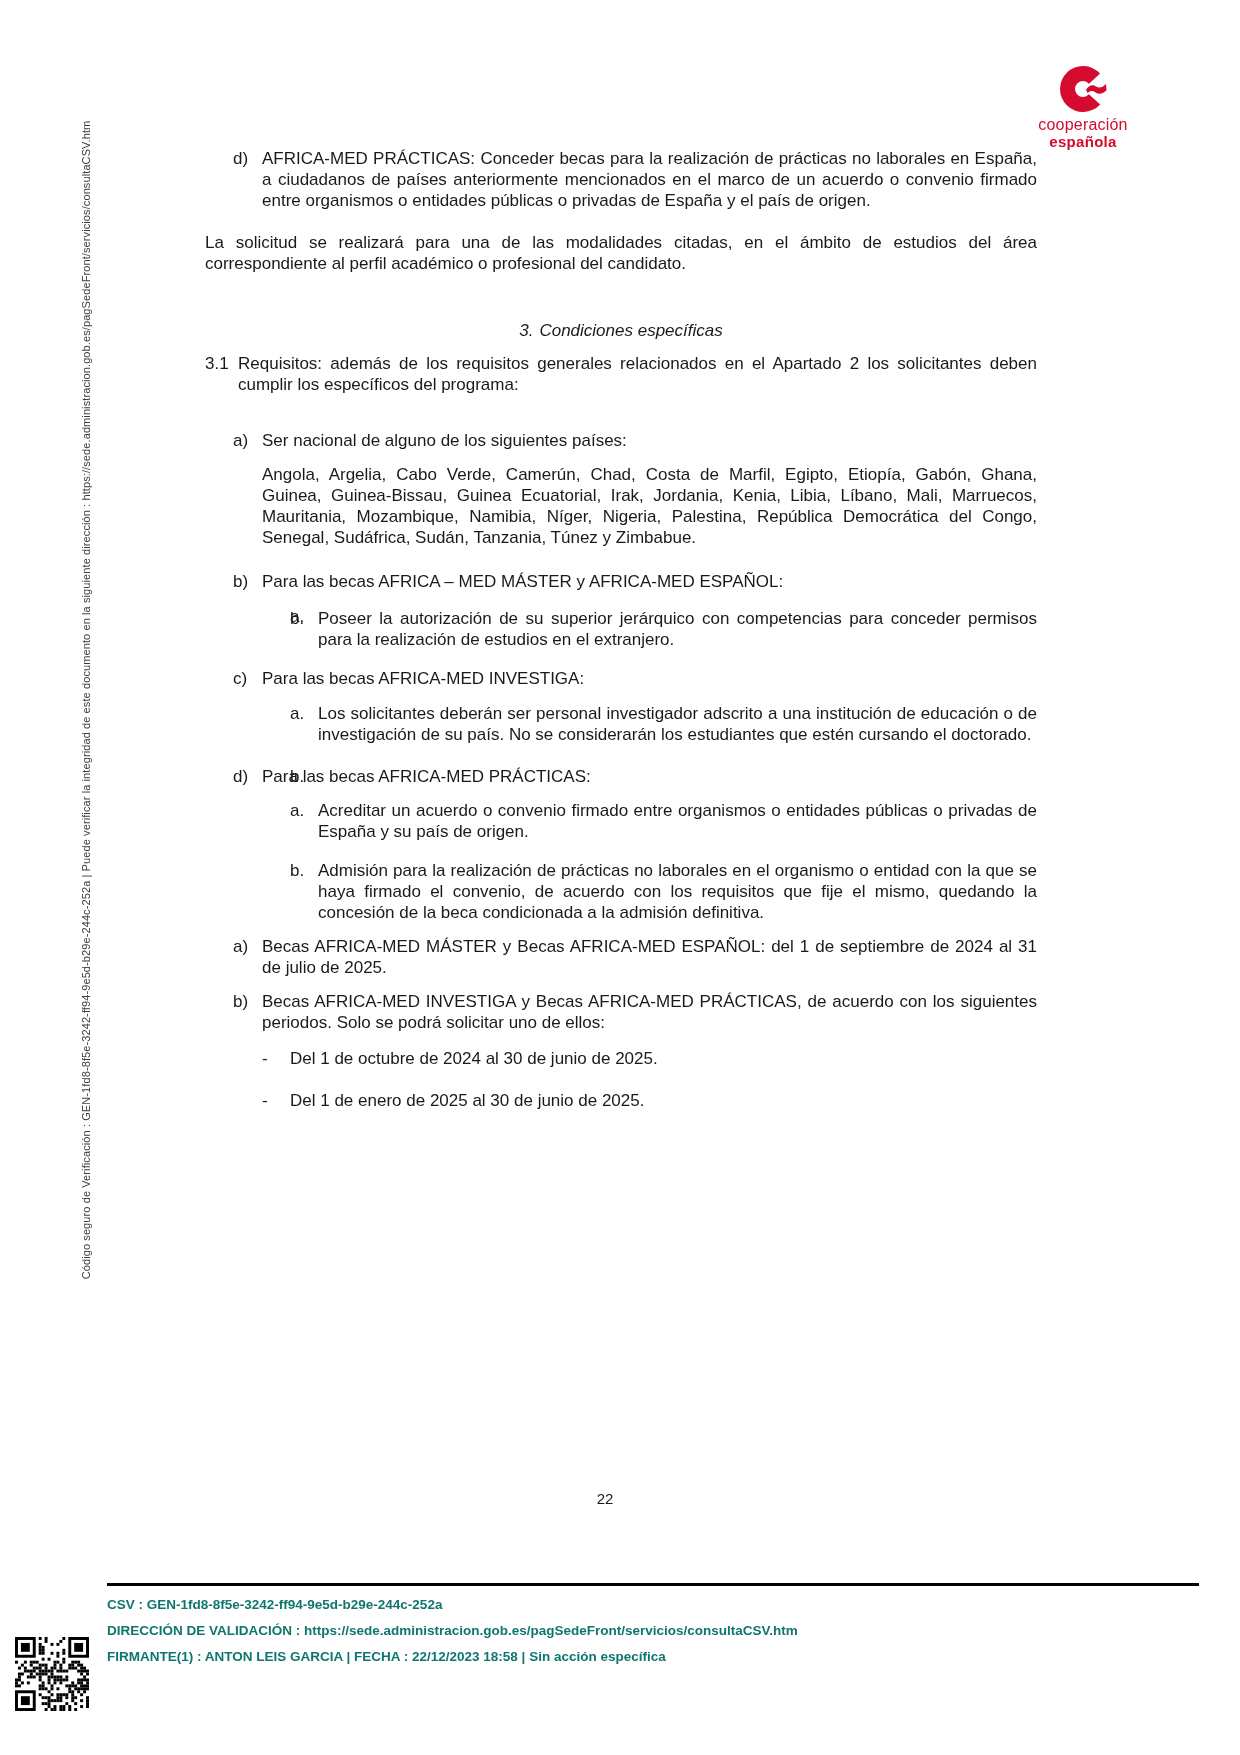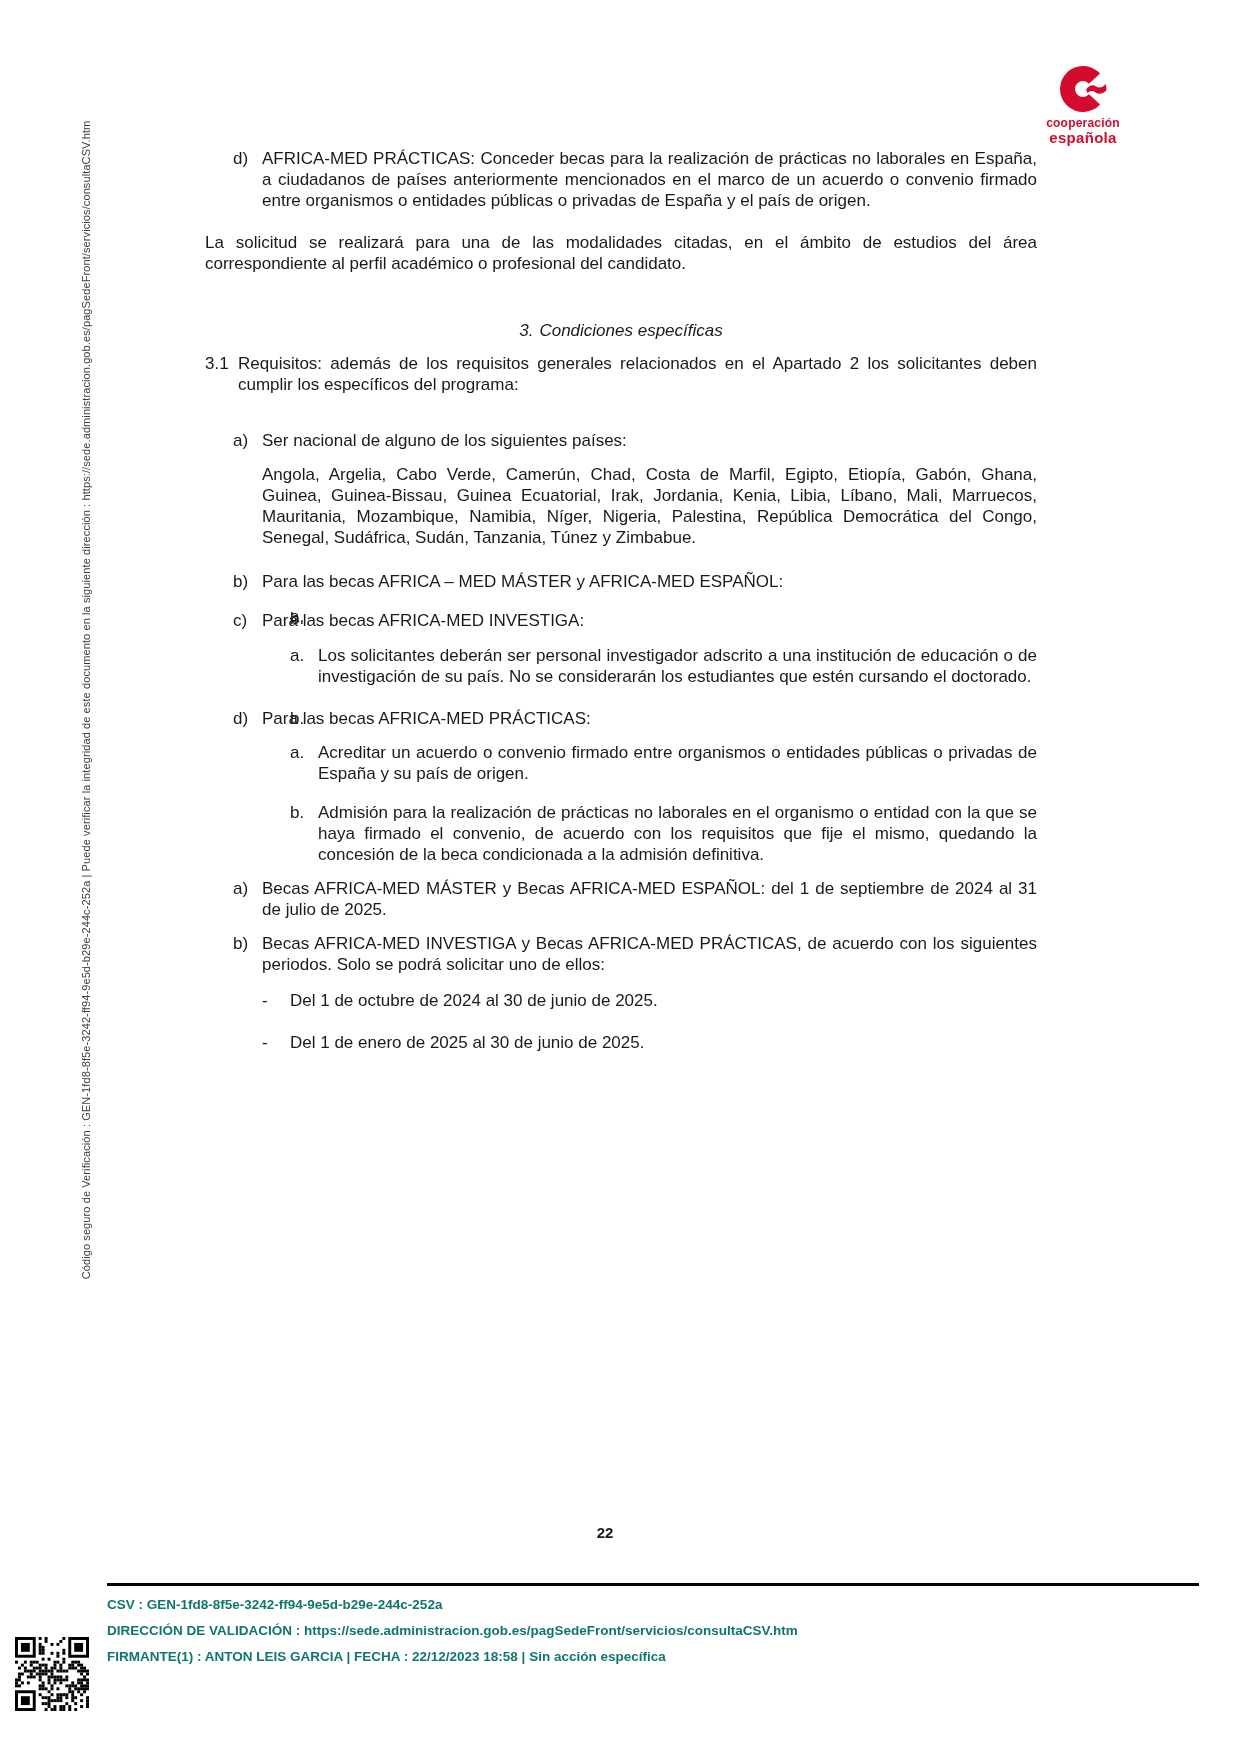--- a/index.html
+++ b/index.html
@@ -17,7 +17,7 @@
   .logo { position:absolute; left:1038px; top:64px; width:90px; text-align:center; }
   .logo svg { display:block; margin:0 auto; }
   .logo .wordmark { color:#d40b2e; line-height:1.05; margin-top:3px; }
-  .logo .wm1 { font-size:12px; font-weight:bold; letter-spacing:0.2px; }
+  .logo .wm1 { font-size:16px; font-weight:normal; letter-spacing:0.2px; }
   .logo .wm2 { font-size:15px; font-weight:bold; letter-spacing:0.3px; }
 
   

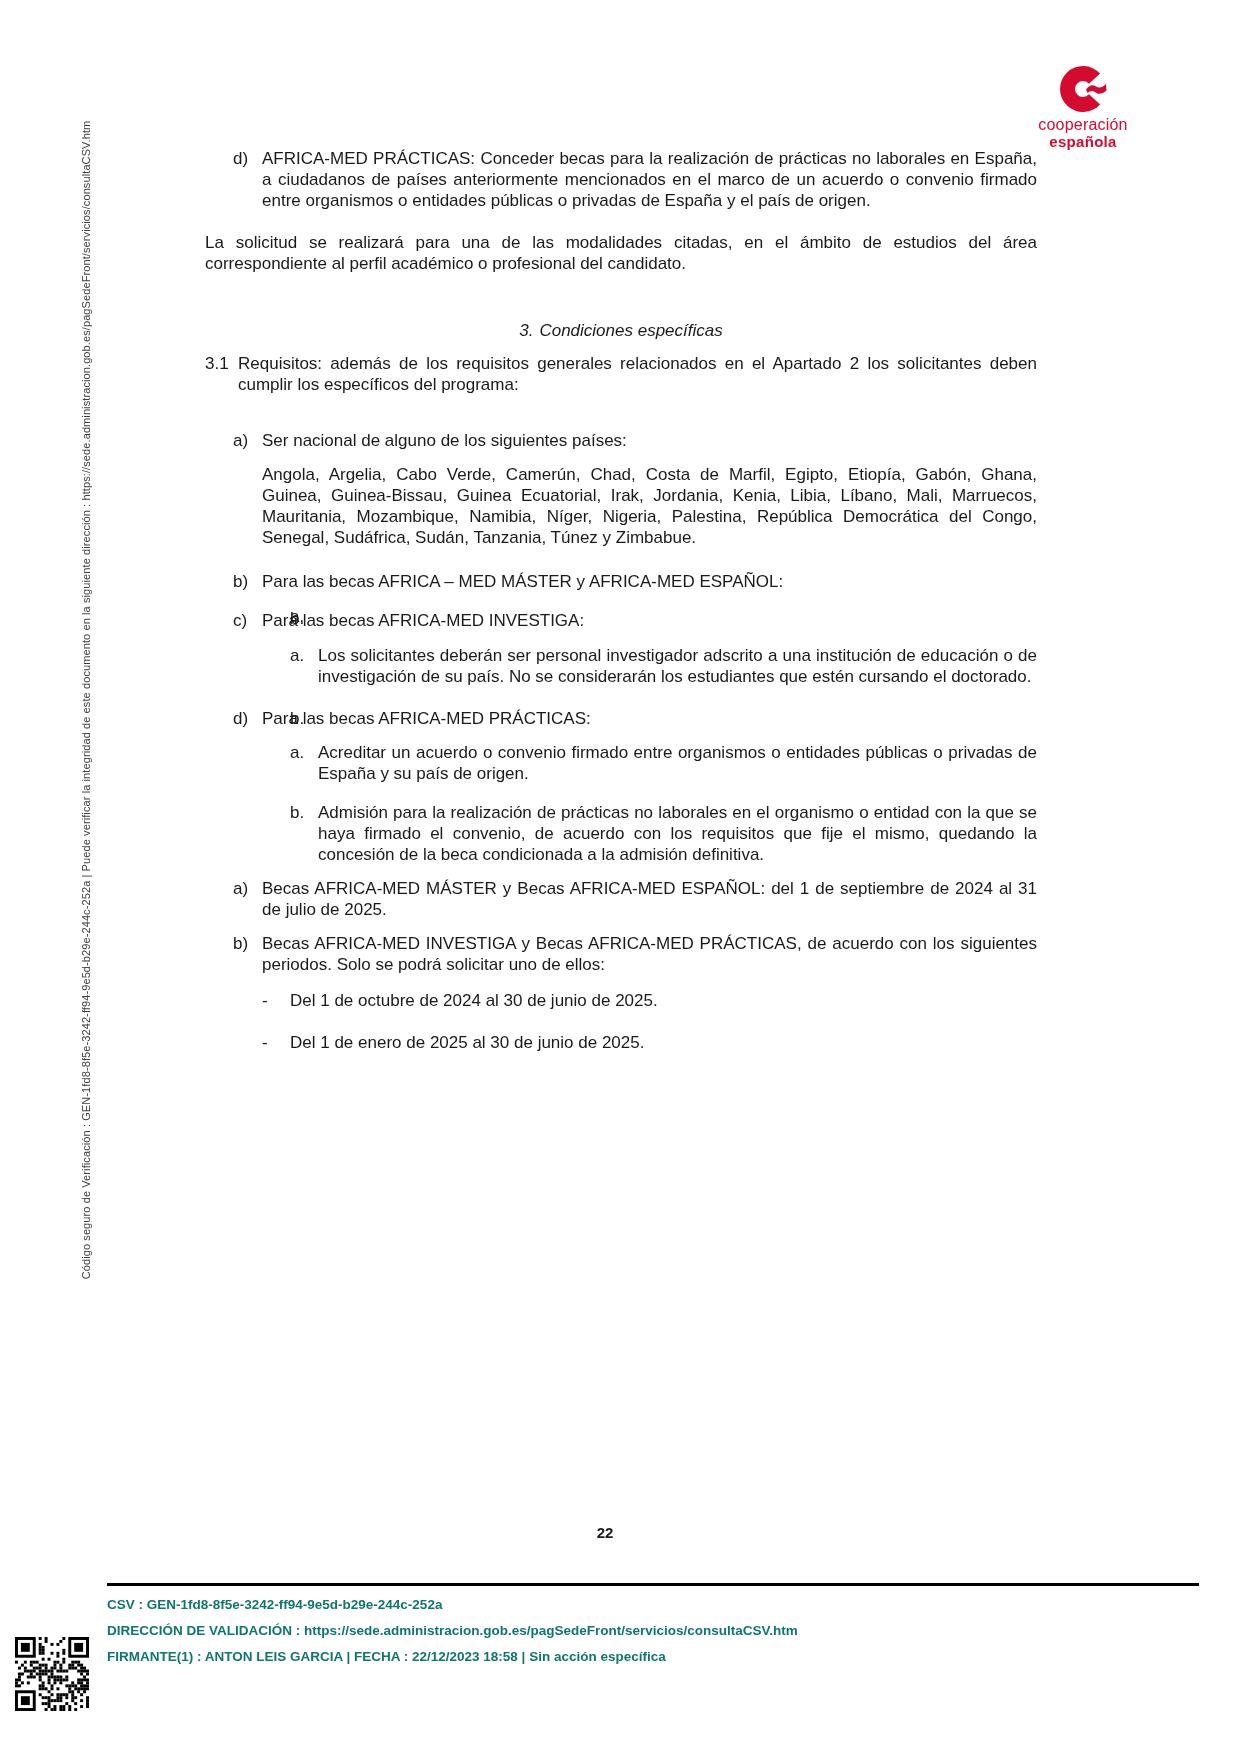--- a/index.html
+++ b/index.html
@@ -101,6 +101,7 @@
 
   <div class="blk l2" style="margin-top:16px">
     <span class="lbl">b.</span>
+    <span>Poseer la autorización de su superior jerárquico con competencias para conceder permisos para la realización de estudios en el extranjero.</span>
   </div>
 
   <div class="blk l1" style="margin-top:18px">

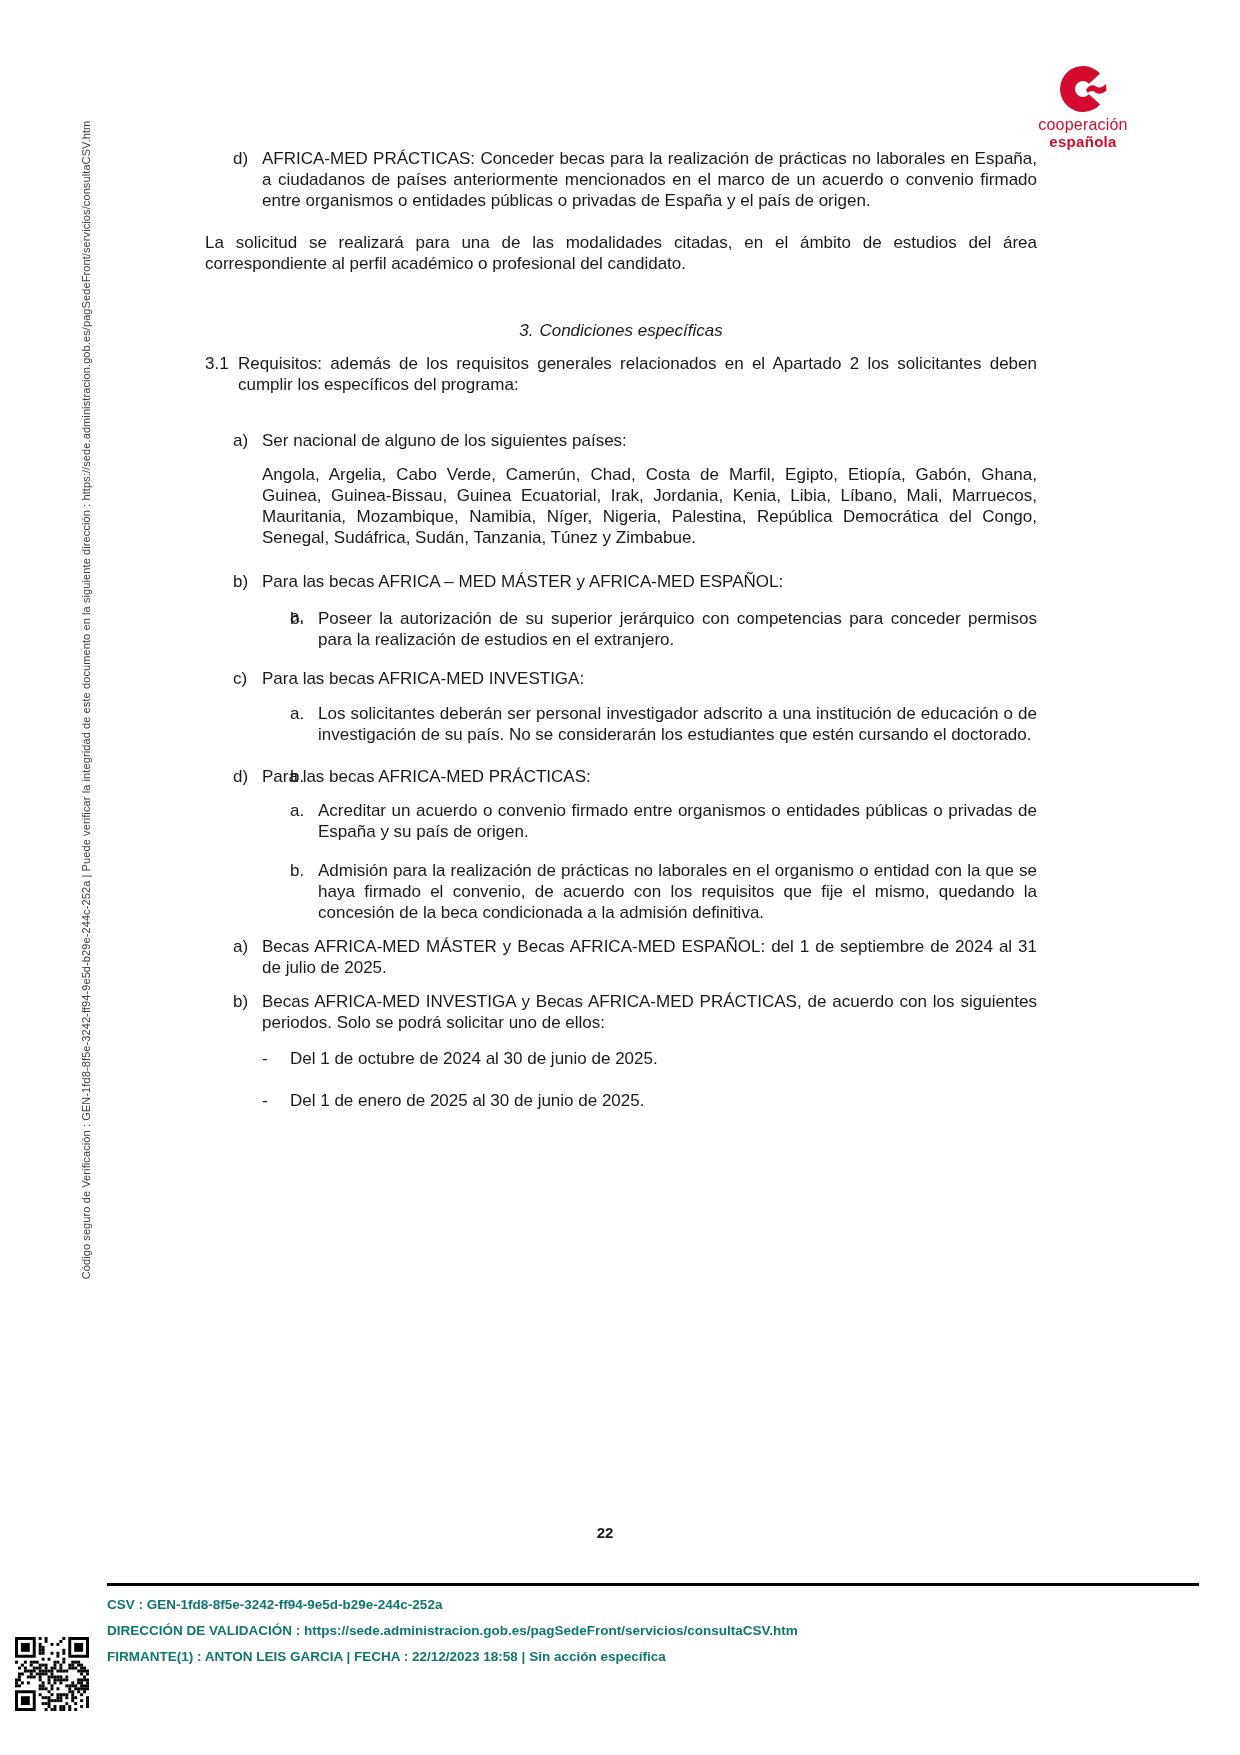--- a/index.html
+++ b/index.html
@@ -34,8 +34,8 @@
   .heading { text-align:center; font-style:italic; }
   .heading .ht { margin-left:6px; }
 
-  .page-number { position:absolute; left:205px; top:1524px; width:800px;
-                 text-align:center; font-size:15px;font-weight:bold; }
+  .page-number { position:absolute; left:205px; top:1490px; width:800px;
+                 text-align:center; font-size:15px; }
 
   
   .footer-rule { position:absolute; left:107px; top:1583px; width:1092px; height:3px; background:#000; }

